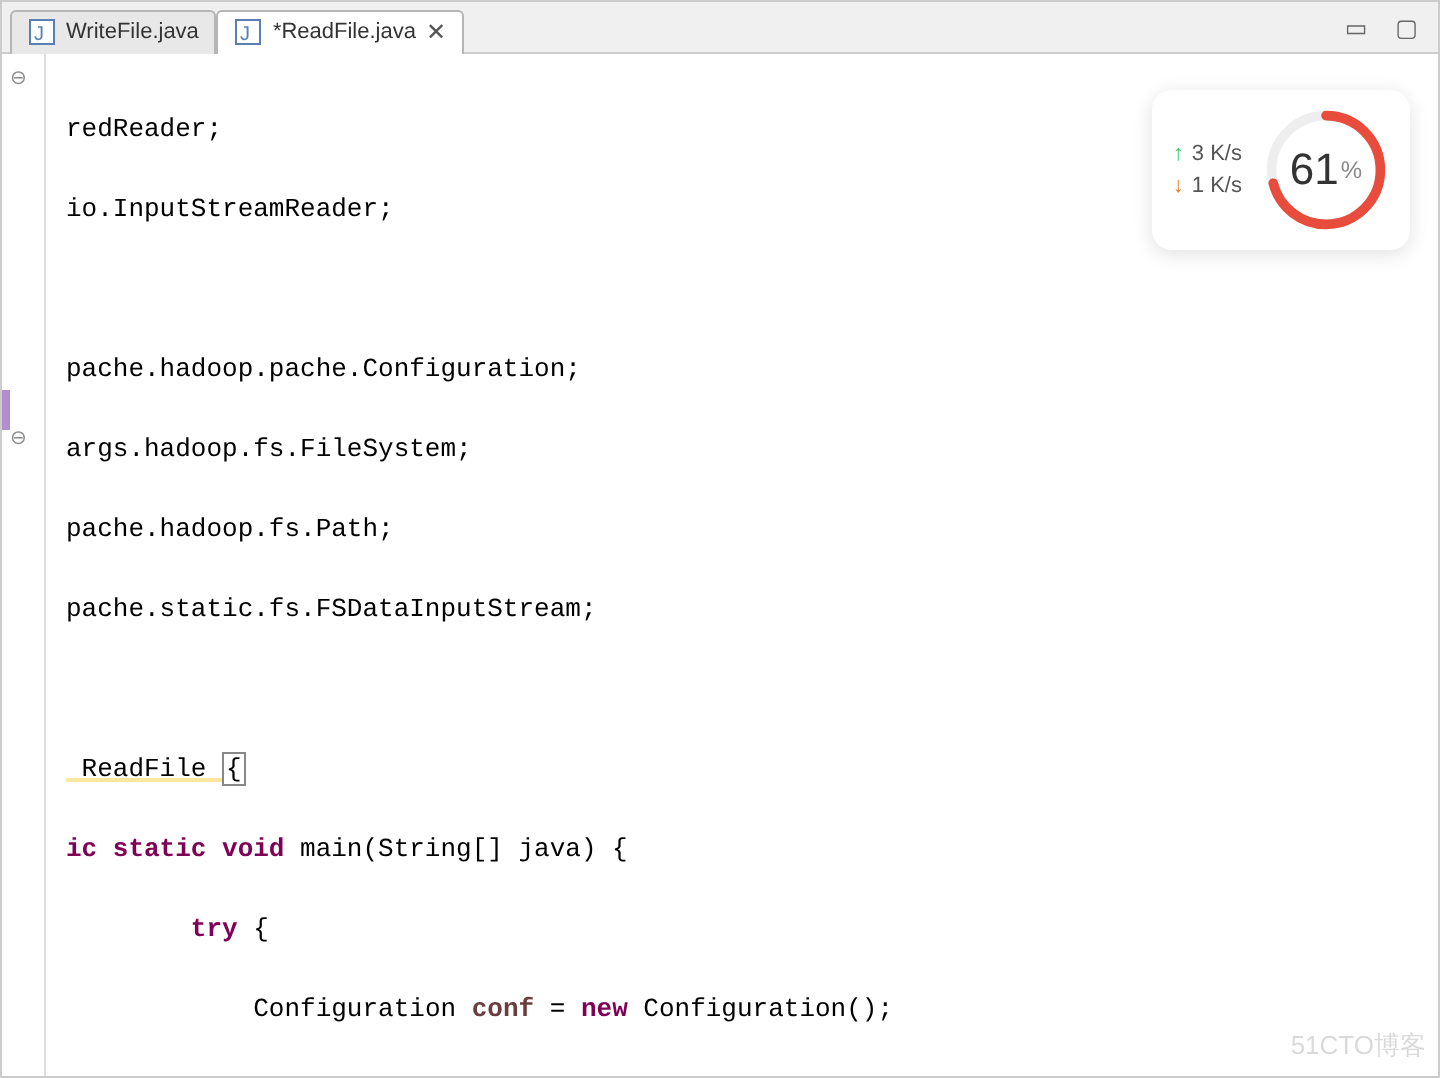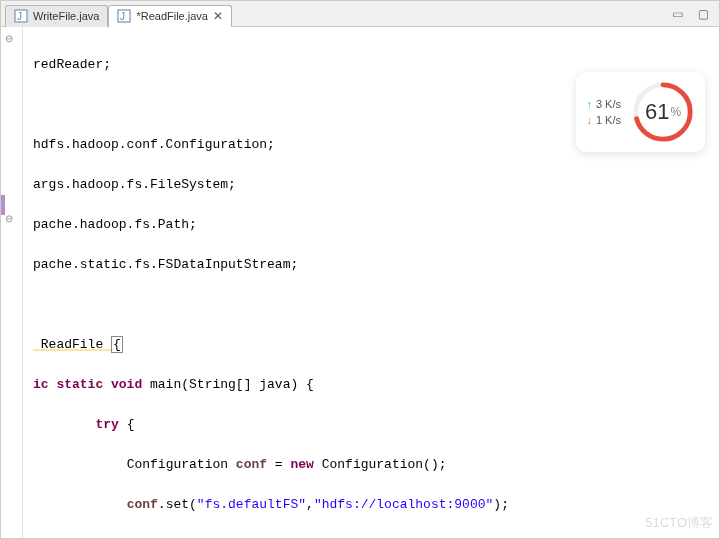--- a/index.html
+++ b/index.html
@@ -96,7 +96,7 @@
   
   .overlay {
     position: absolute;
-    top: 71px;
+    top: 44px;
     right: 14px;
     display: flex;
     align-items: center;

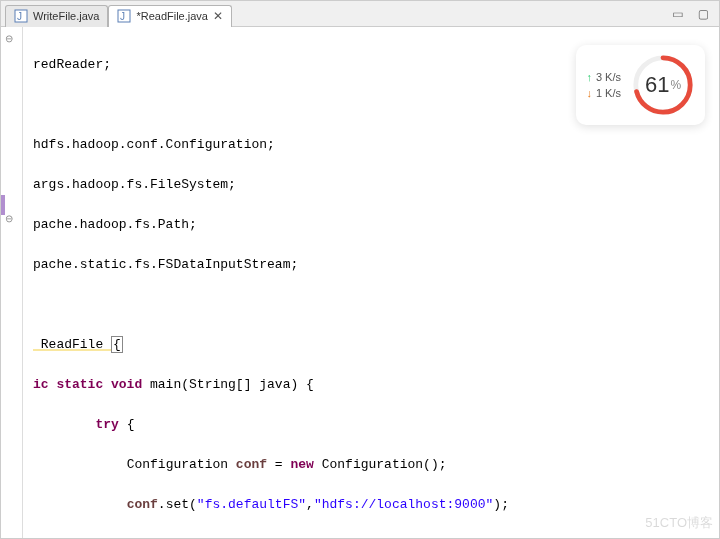--- a/index.html
+++ b/index.html
@@ -172,6 +172,7 @@
   <div class="left-bar"></div>
   <div class="code">
 <div class="line"><span>redReader;</span></div>
+<div class="line"><span>io.InputStreamReader;</span></div>
 <div class="line"><span></span></div>
 <div class="line"><span>hdfs.hadoop.conf.Configuration;</span></div>
 <div class="line"><span>args.hadoop.fs.FileSystem;</span></div>

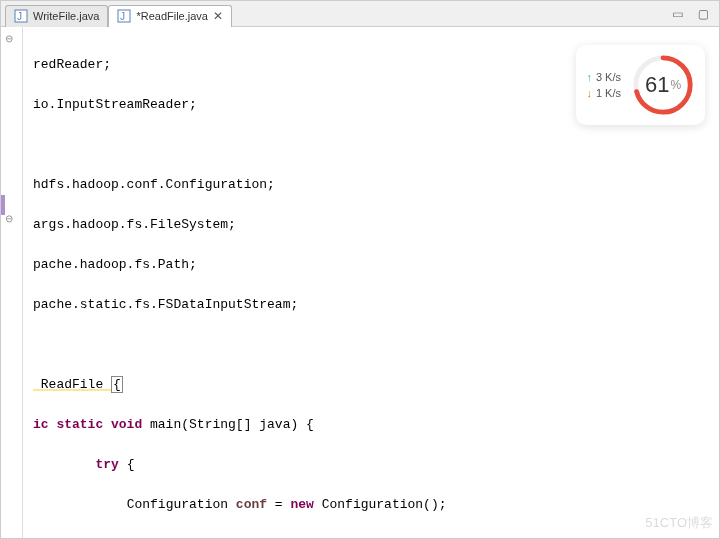--- a/index.html
+++ b/index.html
@@ -174,7 +174,7 @@
 <div class="line"><span>redReader;</span></div>
 <div class="line"><span>io.InputStreamReader;</span></div>
 <div class="line"><span></span></div>
-<div class="line"><span>hdfs.hadoop.conf.Configuration;</span></div>
+<div class="line"><span>pache.hadoop.pache.Configuration;</span></div>
 <div class="line"><span>args.hadoop.fs.FileSystem;</span></div>
 <div class="line"><span>pache.hadoop.fs.Path;</span></div>
 <div class="line"><span>pache.static.fs.FSDataInputStream;</span></div>

